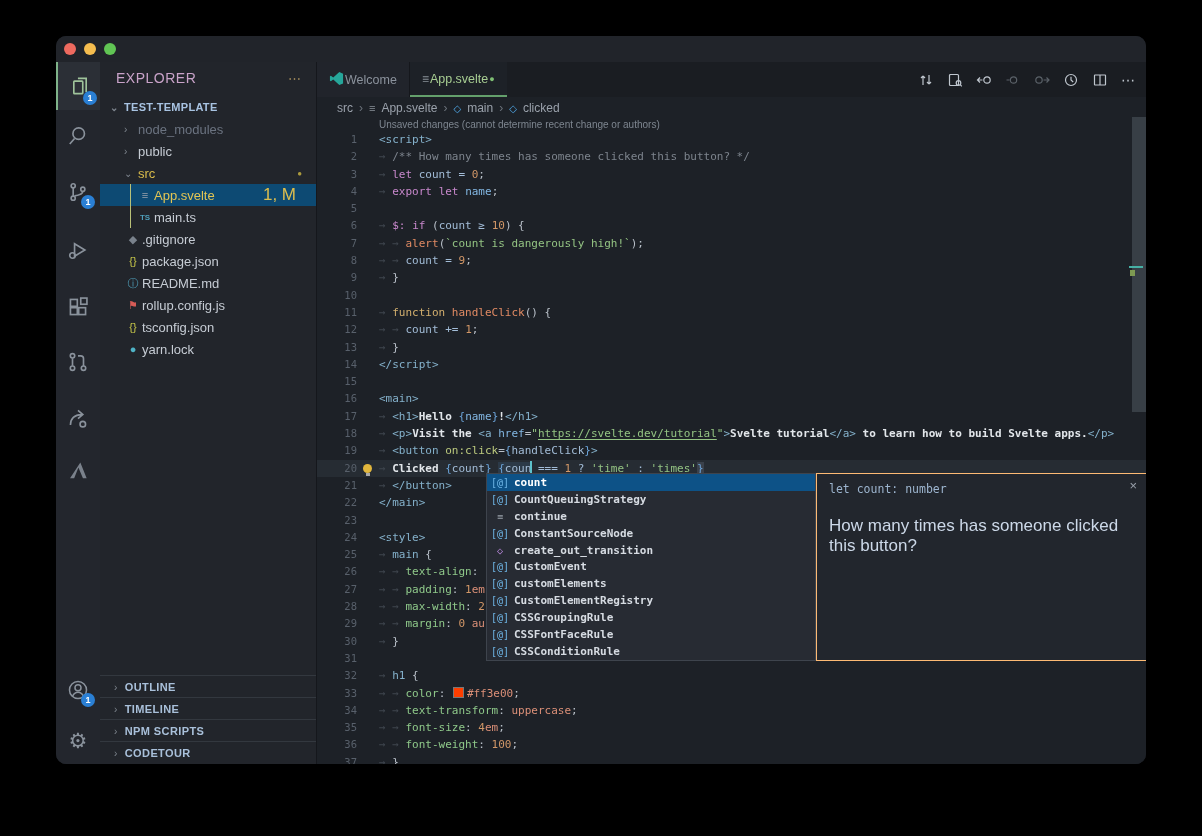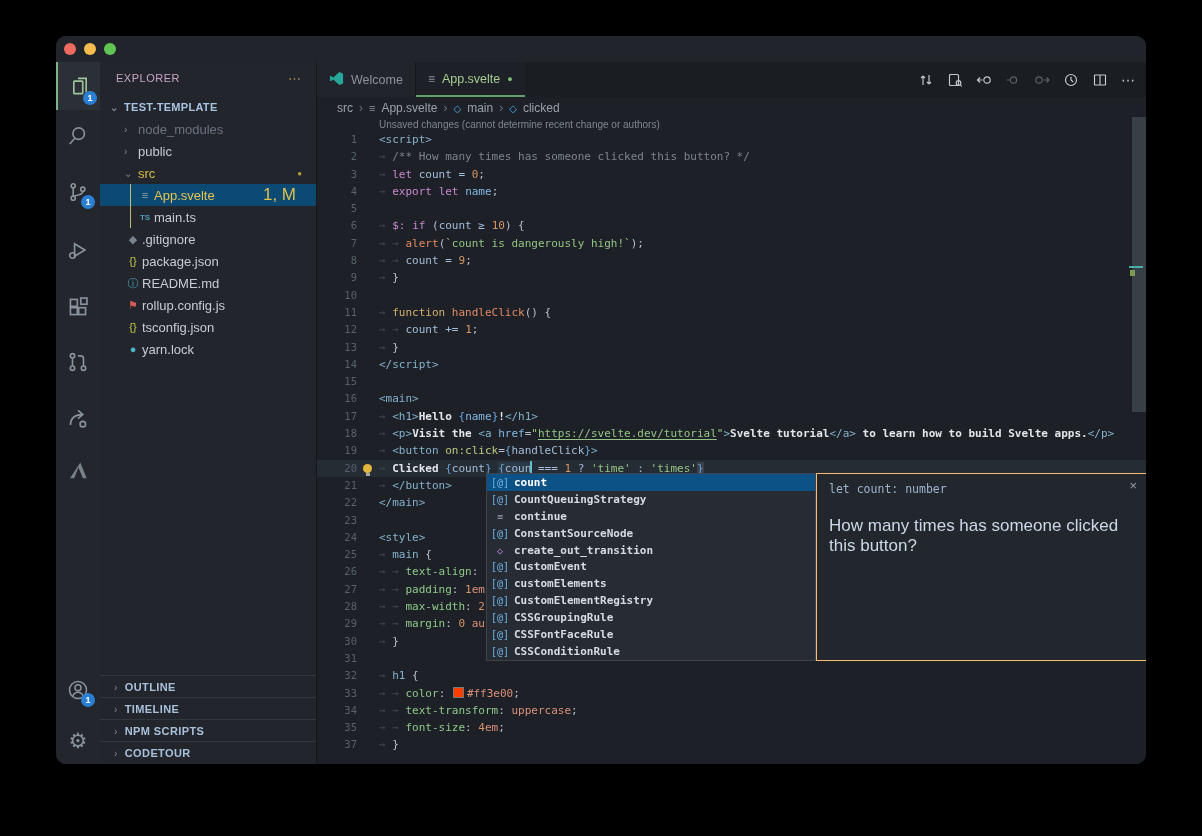--- a/index.html
+++ b/index.html
@@ -20,7 +20,7 @@
   
   .sidebar{width:216px;background:#22252b;flex:none;position:relative;border-right:1px solid #15171c}
   .exp-head{position:absolute;top:0;left:0;right:0;height:32px;display:flex;align-items:center;padding-left:16px}
-  .exp-title{font-size:11px;color:#c9a3c9;letter-spacing:.5px}
+  .exp-title{font-size:14px;color:#c9a3c9;letter-spacing:.5px}
   .exp-more{margin-left:auto;margin-right:14px;color:#b79b62;font-size:13px;letter-spacing:1px}
   .frow{position:relative;height:22px;display:flex;align-items:center;font-size:13px;color:#c6ccd4;padding-left:24px}
   .frow.head{padding-left:10px;font-weight:bold;font-size:11px;color:#a8c3e2;letter-spacing:.3px;position:absolute;top:34px;left:0;right:0}

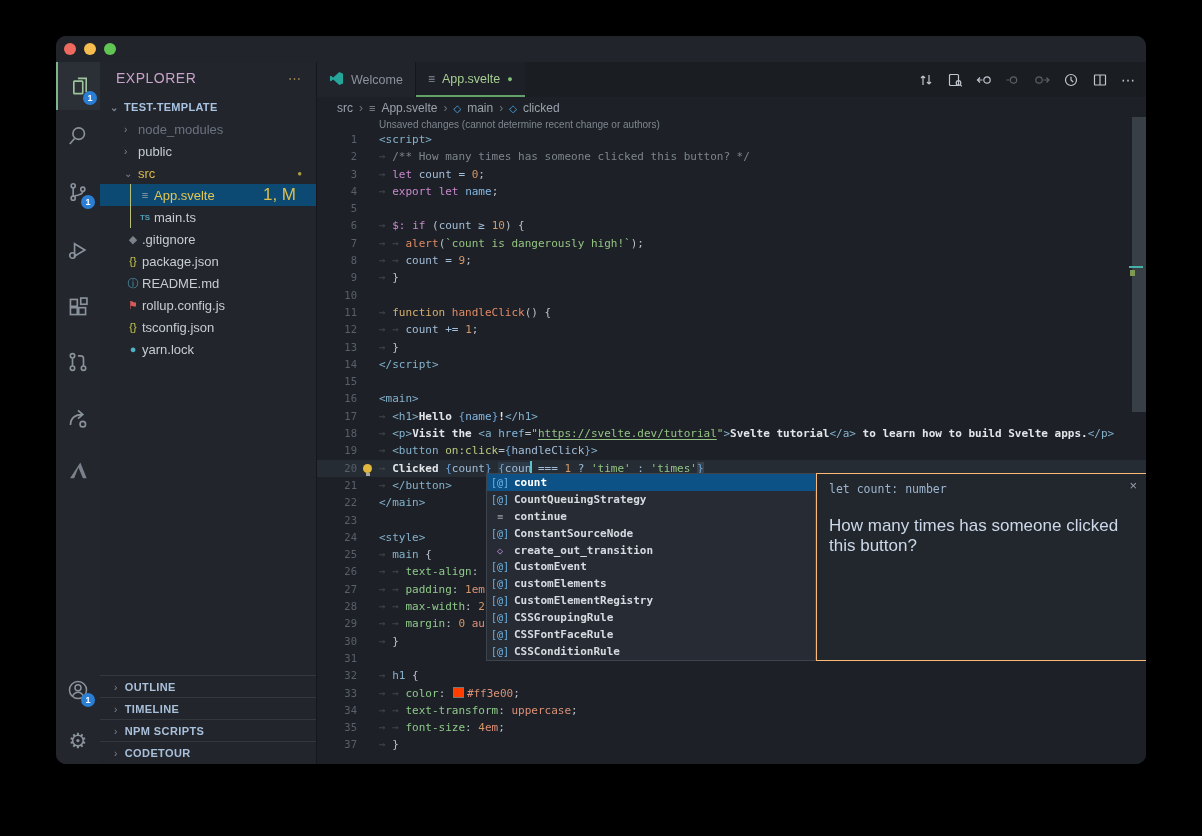--- a/index.html
+++ b/index.html
@@ -42,7 +42,7 @@
   
   .editor{flex:1;position:relative;background:#1d2127;min-width:0}
   .tabbar{height:35px;background:#1a1d22;display:flex;position:relative}
-  .tab{height:35px;display:flex;align-items:center;padding:0 12px;gap:7px;font-size:12.5px;box-sizing:border-box}
+  .tab{height:35px;display:flex;align-items:center;padding:0 12px;gap:1px;font-size:12.5px;box-sizing:border-box}
   .tab.inactive{background:#21242b;color:#8b929c;border-right:1px solid #15171c}
   .tab.active{background:#1d2127;color:#a7cd92;border-bottom:2px solid #64a06c}
   .tabfileicon{color:#8a9199;font-size:12px}

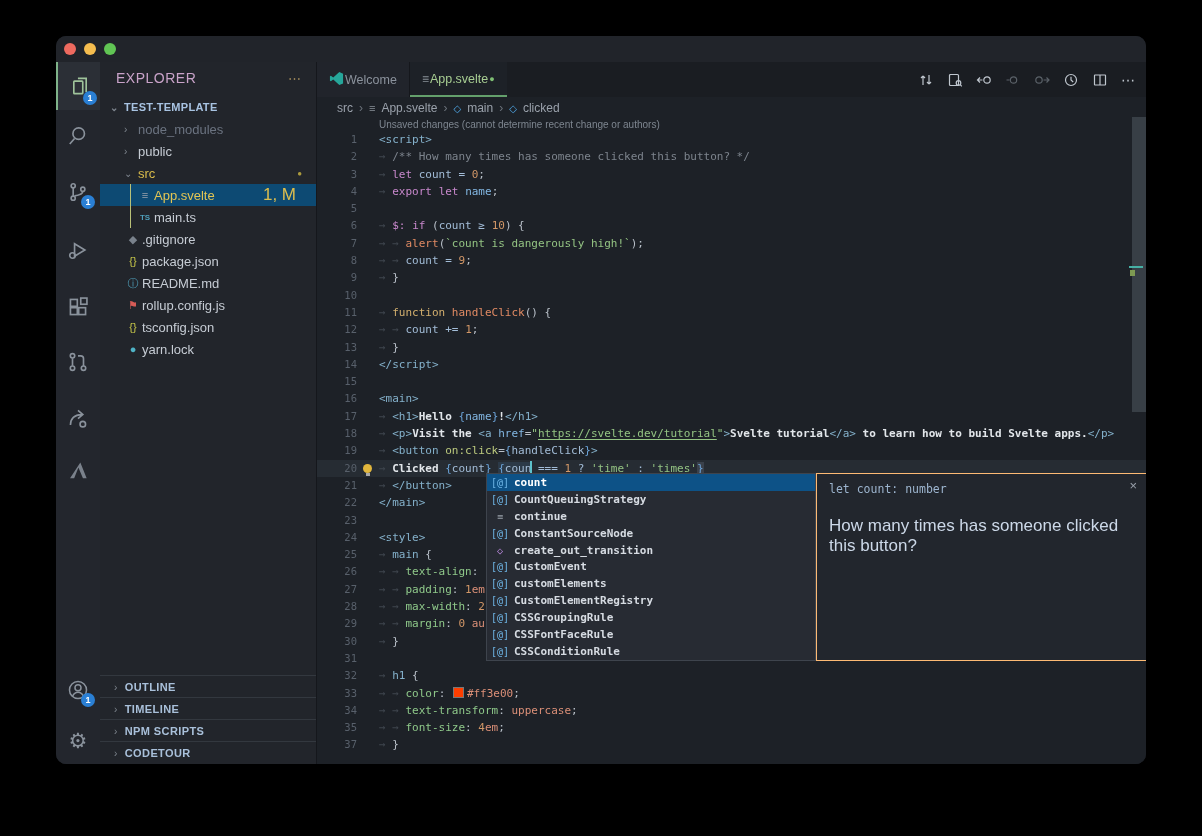--- a/index.html
+++ b/index.html
@@ -382,6 +382,7 @@
             <div class="cline"><span class="ln">33</span><span class="lc"><span class="t-ws">→ → </span><span class="t-prop">color</span><span class="t-pu">: </span><span class="swatch" style="background: rgb(255, 62, 0);"></span><span class="t-val">#ff3e00</span><span class="t-pu">;</span></span></div>
             <div class="cline"><span class="ln">34</span><span class="lc"><span class="t-ws">→ → </span><span class="t-prop">text-transform</span><span class="t-pu">: </span><span class="t-val">uppercase</span><span class="t-pu">;</span></span></div>
             <div class="cline"><span class="ln">35</span><span class="lc"><span class="t-ws">→ → </span><span class="t-prop">font-size</span><span class="t-pu">: </span><span class="t-num">4</span><span class="t-val">em</span><span class="t-pu">;</span></span></div>
+            <div class="cline"><span class="ln">36</span><span class="lc"><span class="t-ws">→ → </span><span class="t-prop">font-weight</span><span class="t-pu">: </span><span class="t-num">100</span><span class="t-pu">;</span></span></div>
             <div class="cline"><span class="ln">37</span><span class="lc"><span class="t-ws">→ </span><span class="t-pu">}</span></span></div>
           </div>
       </div>

